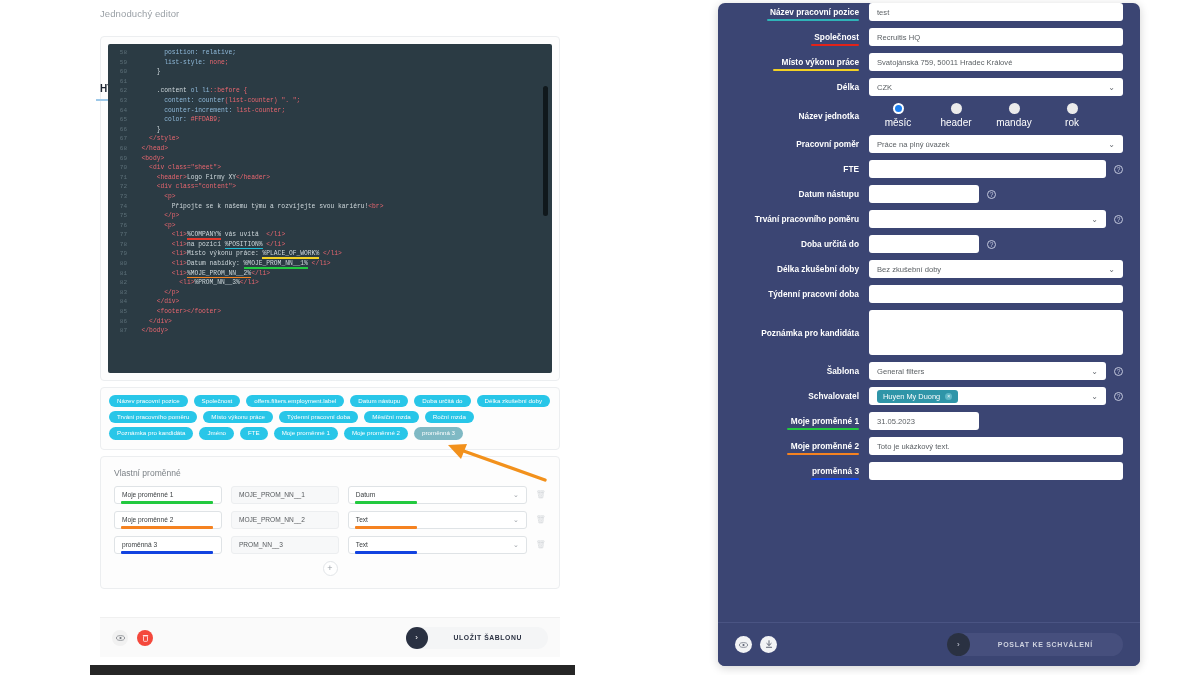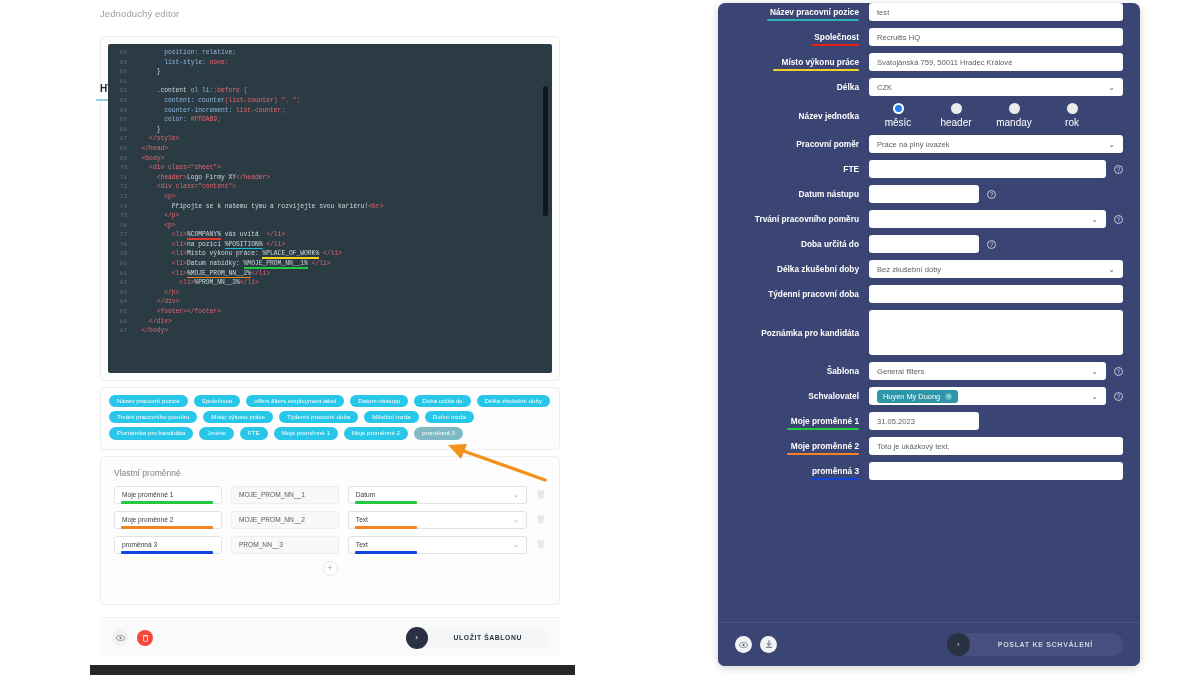--- a/index.html
+++ b/index.html
@@ -82,7 +82,7 @@
   #arrow-annotation { position:absolute; left:420px; top:440px; width:140px; height:50px; pointer-events:none; }
 
   
-  #vars-card { padding:11px 13px 28px 13px; }
+  #vars-card { padding:11px 13px 12px 13px; }
   #vars-title { font-size:8.5px; color:#7b8186; margin-bottom:8px; }
   .var-row { display:flex; align-items:center; gap:9px; margin-bottom:7px; }
   .vin {

